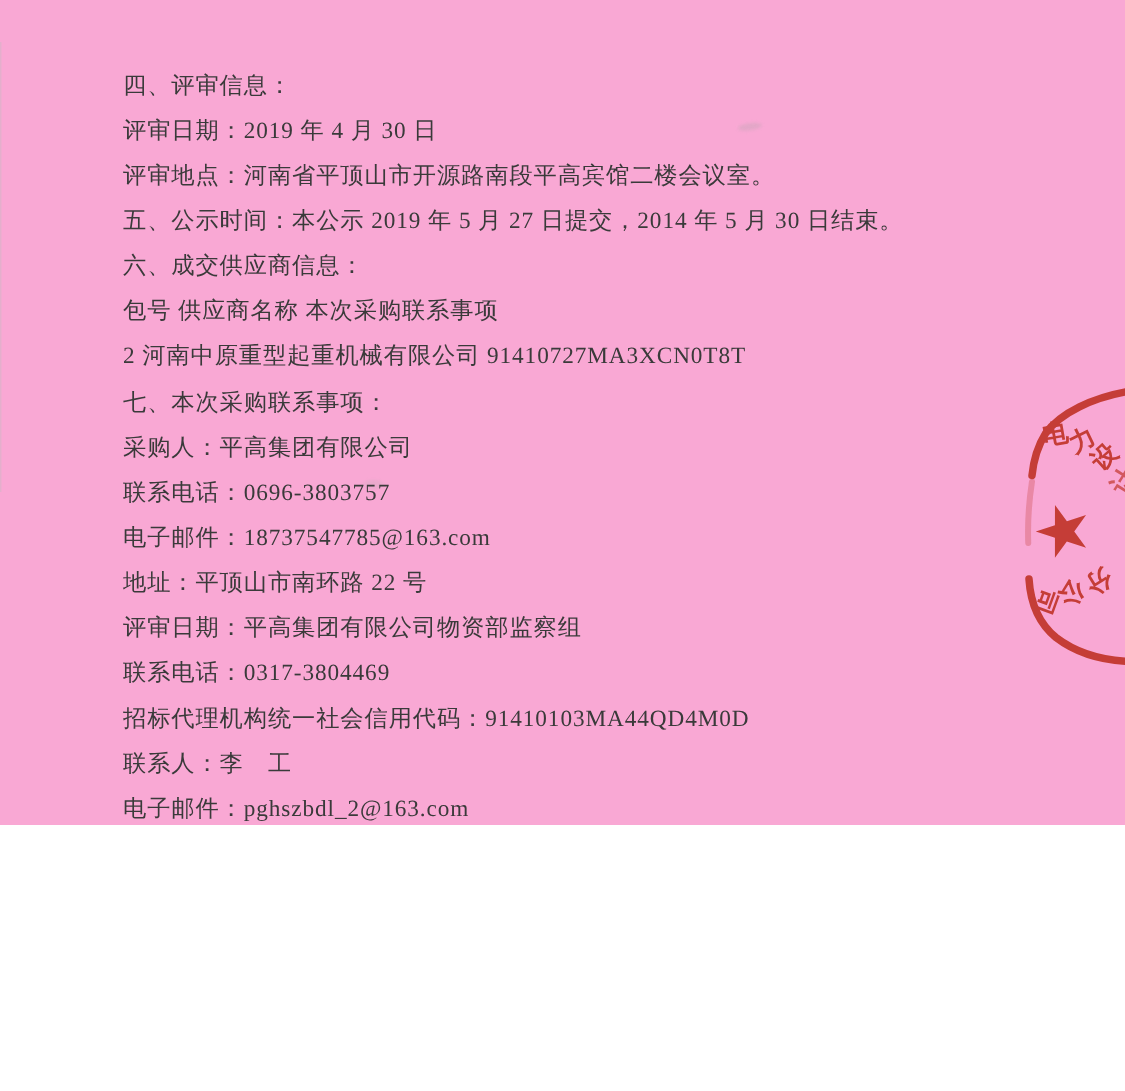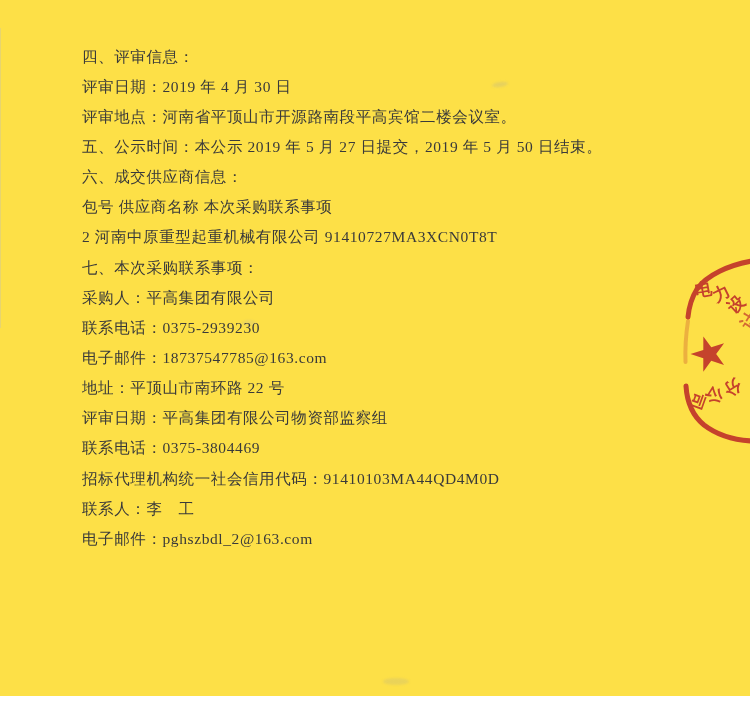--- a/index.html
+++ b/index.html
@@ -5,8 +5,8 @@
   html,body{margin:0;padding:0;background:#ffffff;}
   .page{
     position:relative;
-    width:750px;height:696px;
-    background:#fde047;
+    width:750px;height:550px;
+    background:#f9a8d4;
     overflow:hidden;
     font-family:"Liberation Serif","DejaVu Serif",serif;
     color:#3a3a3a;

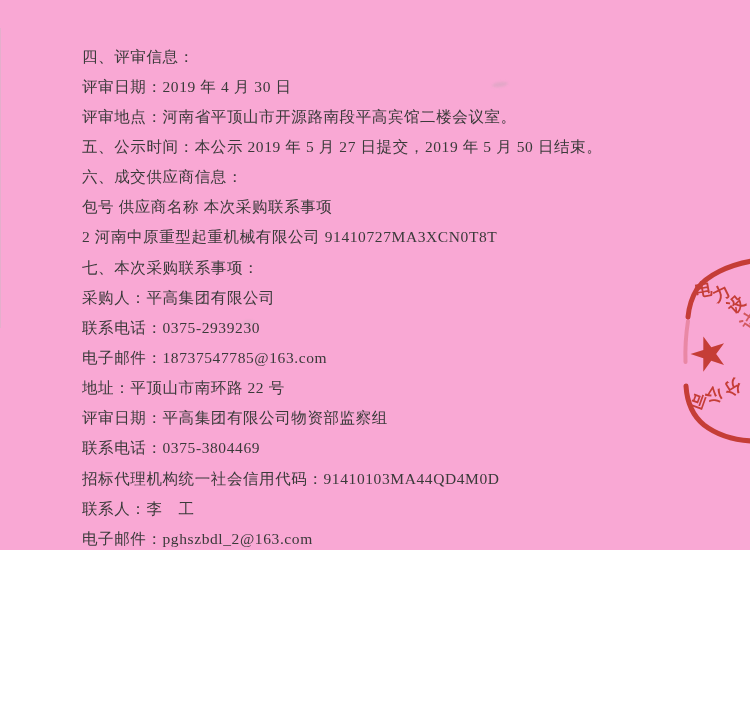--- a/index.html
+++ b/index.html
@@ -76,7 +76,7 @@
     <div class="line">四、评审信息：</div>
     <div class="line">评审日期：2019 年 4 月 30 日</div>
     <div class="line">评审地点：河南省平顶山市开源路南段平高宾馆二楼会议室。</div>
-    <div class="line">五、公示时间：本公示 2019 年 5 月 27 日提交，2019 年 5 月 50 日结束。</div>
+    <div class="line">五、公示时间：本公示 2019 年 5 月 27 日提交，2014 年 5 月 30 日结束。</div>
     <div class="line">六、成交供应商信息：</div>
     <div class="line">包号 供应商名称 本次采购联系事项</div>
     <div class="line">2 河南中原重型起重机械有限公司 91410727MA3XCN0T8T</div>

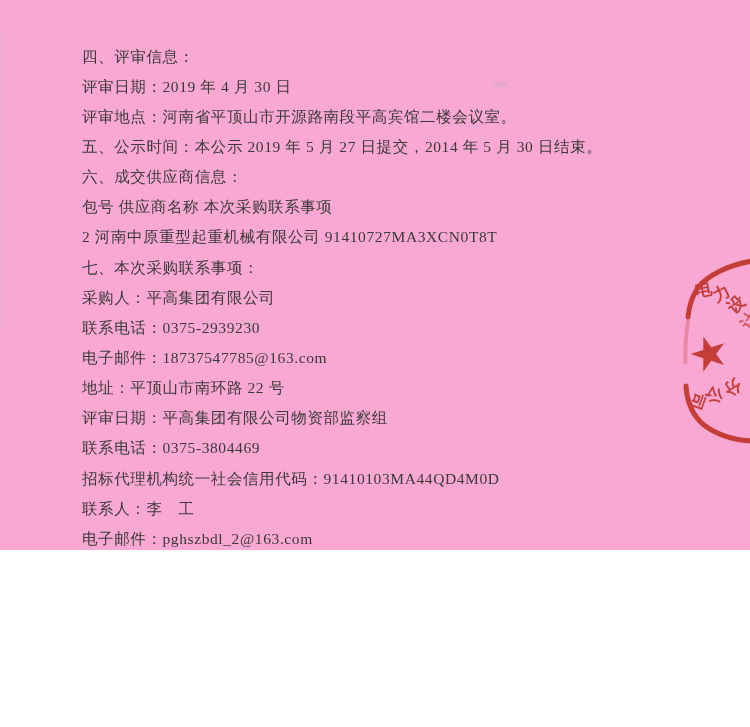--- a/index.html
+++ b/index.html
@@ -82,7 +82,7 @@
     <div class="line">2 河南中原重型起重机械有限公司 91410727MA3XCN0T8T</div>
     <div class="line">七、本次采购联系事项：</div>
     <div class="line">采购人：平高集团有限公司</div>
-    <div class="line">联系电话：0375-2939230</div>
+    <div class="line">联系电话：0696-3803757</div>
     <div class="line">电子邮件：18737547785@163.com</div>
     <div class="line">地址：平顶山市南环路 22 号</div>
     <div class="line">评审日期：平高集团有限公司物资部监察组</div>

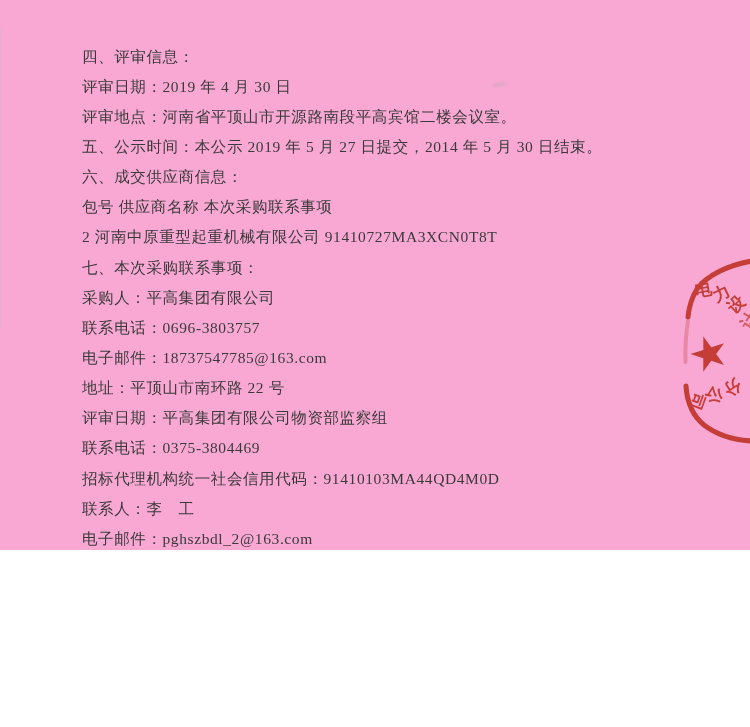--- a/index.html
+++ b/index.html
@@ -86,7 +86,7 @@
     <div class="line">电子邮件：18737547785@163.com</div>
     <div class="line">地址：平顶山市南环路 22 号</div>
     <div class="line">评审日期：平高集团有限公司物资部监察组</div>
-    <div class="line">联系电话：0375-3804469</div>
+    <div class="line">联系电话：0317-3804469</div>
     <div class="line">招标代理机构统一社会信用代码：91410103MA44QD4M0D</div>
     <div class="line">联系人：李　工</div>
     <div class="line">电子邮件：pghszbdl_2@163.com</div>

